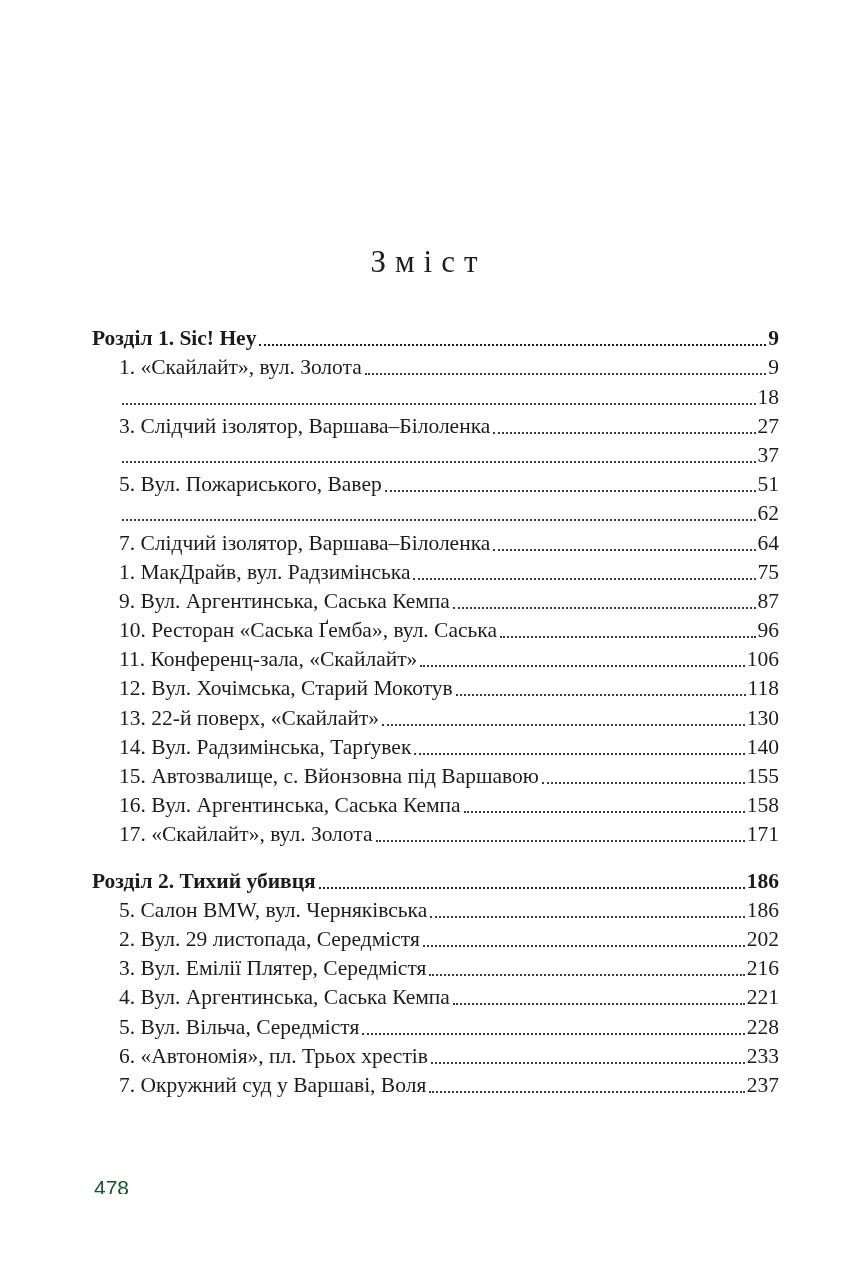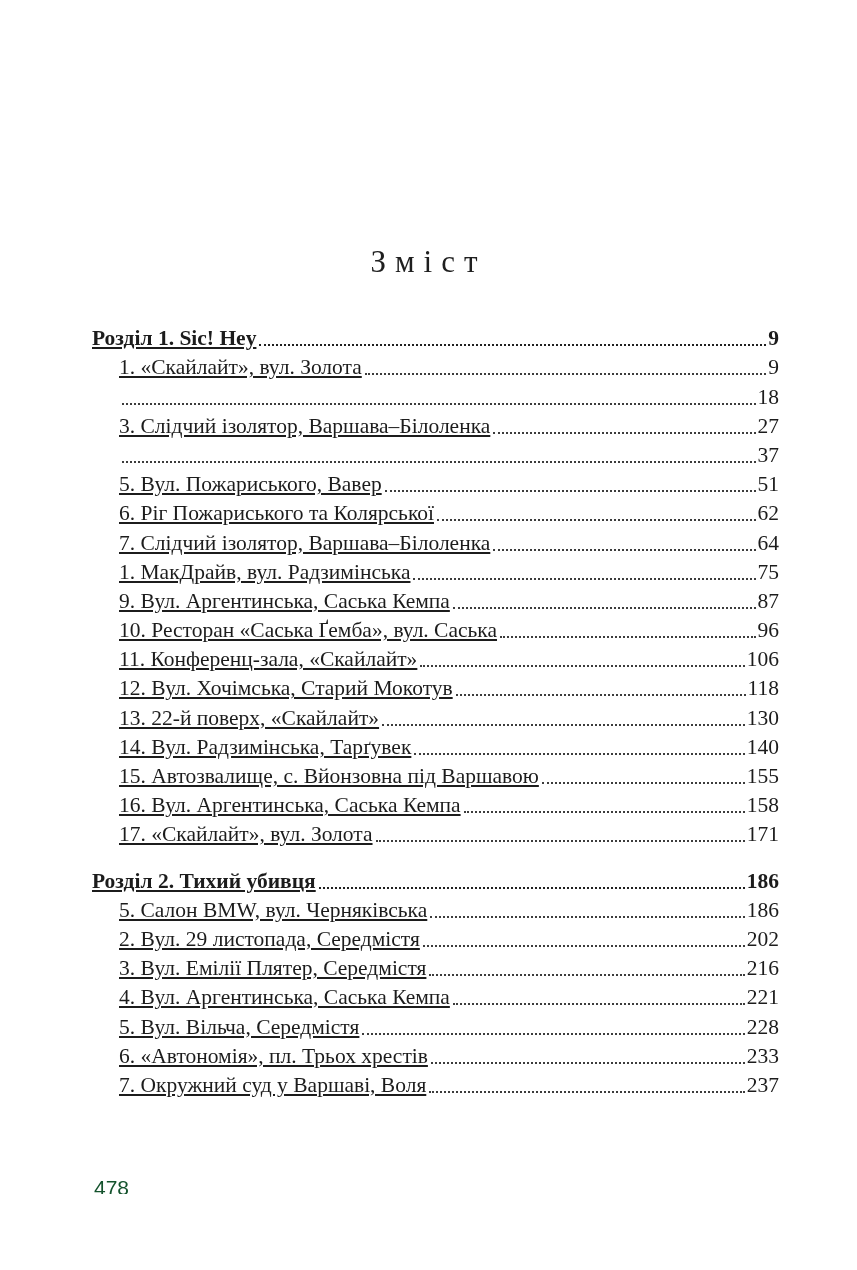--- a/index.html
+++ b/index.html
@@ -35,7 +35,7 @@
     font-size: 21.5px;
     line-height: 26px;
   }
-  .toc-row .label { white-space: nowrap; text-decoration: underline; }
+  .toc-row .label { white-space: nowrap; }
   .toc-row .leader {
     flex: 1 1 auto;
     min-width: 12px;

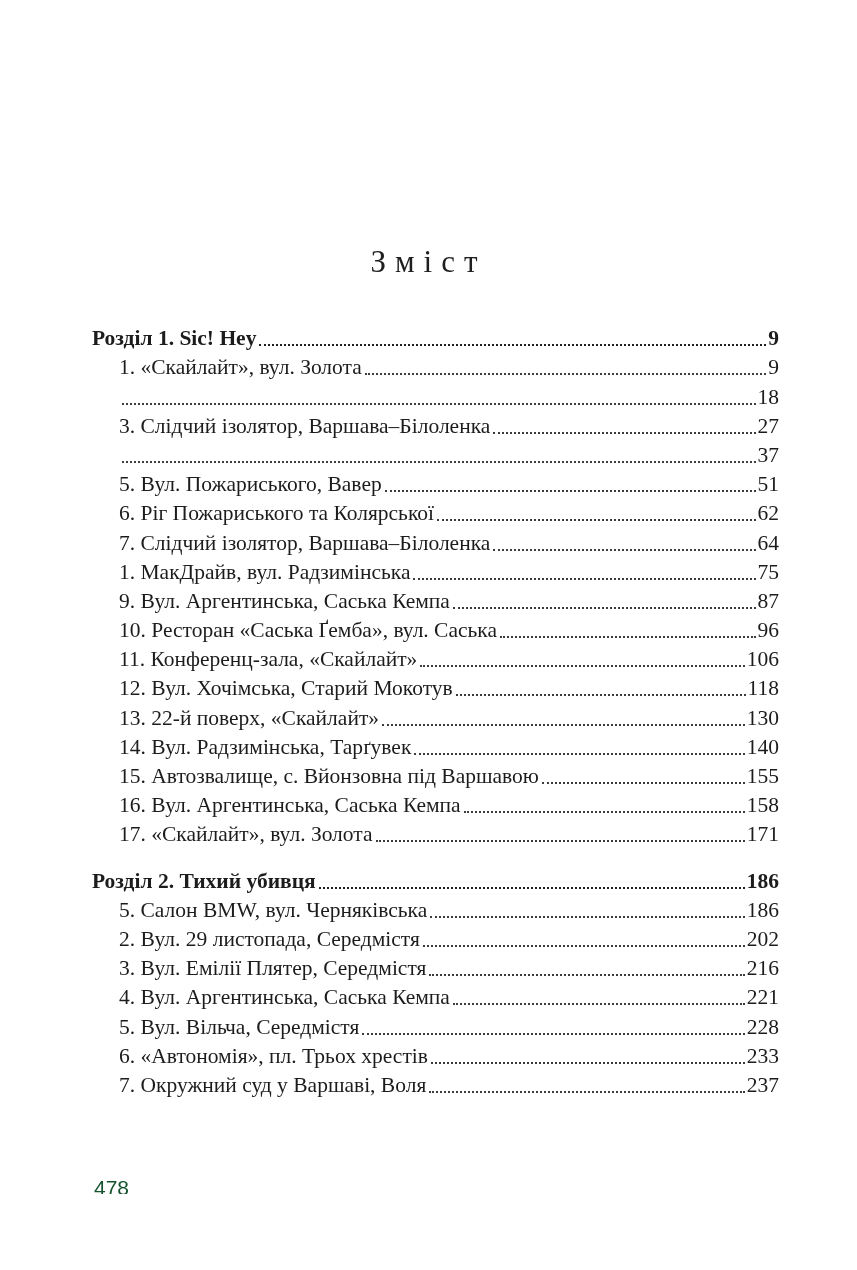--- a/index.html
+++ b/index.html
@@ -96,7 +96,6 @@
         <span class="pagenum">51</span>
       </div>
       <div class="toc-row entry">
-        <span class="label">6. Ріг Пожариського та Колярської</span>
         <span class="leader"></span>
         <span class="pagenum">62</span>
       </div>

